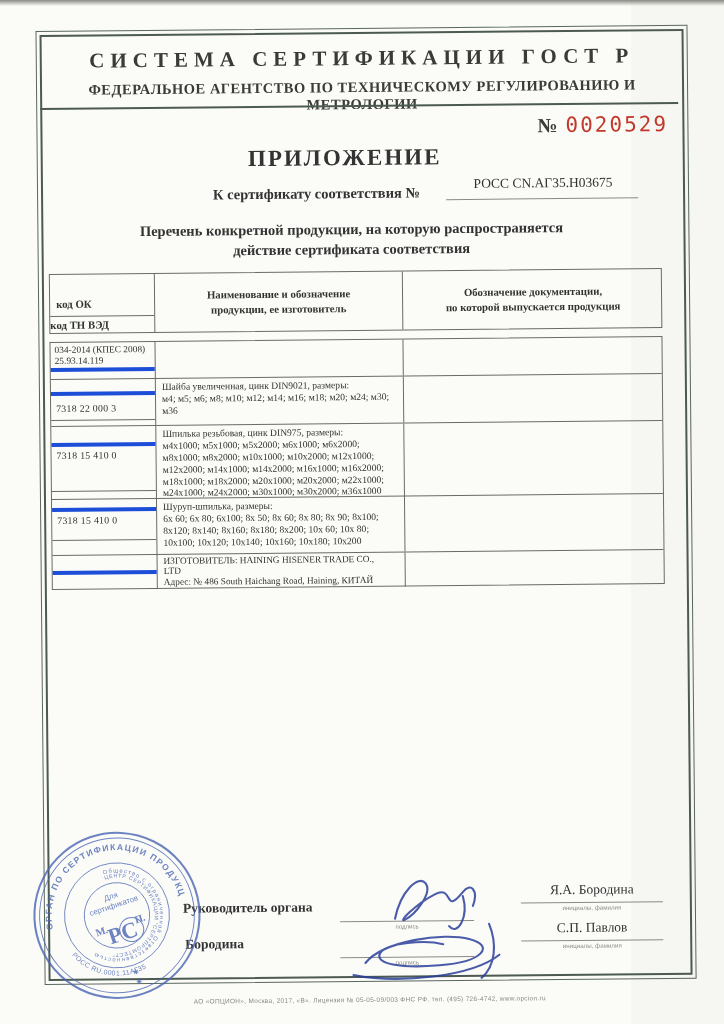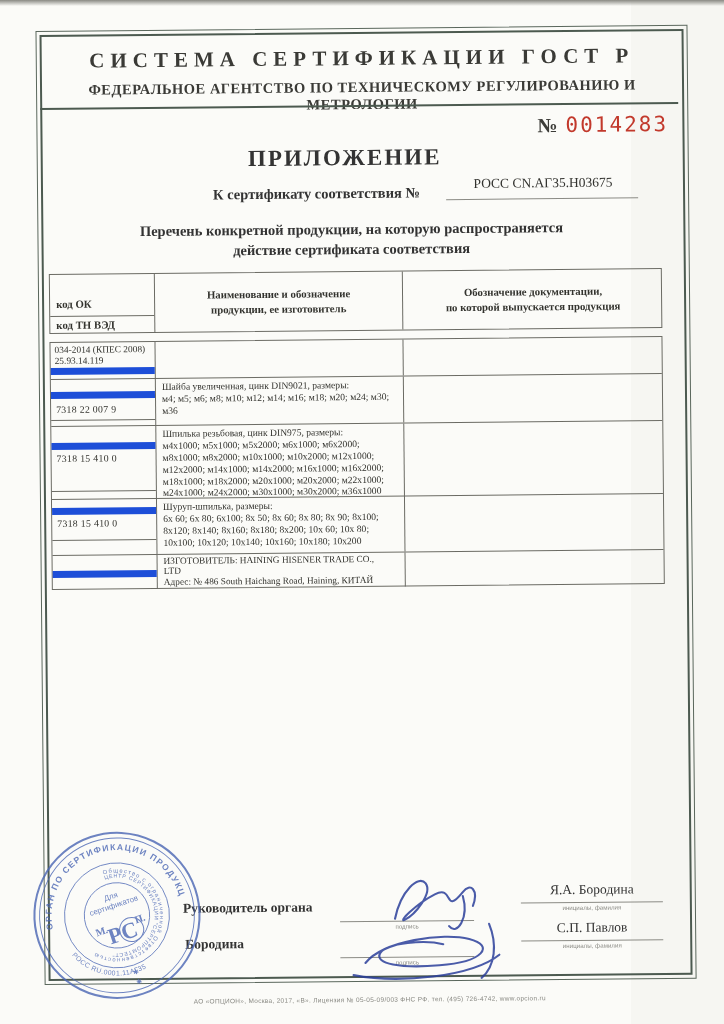--- a/index.html
+++ b/index.html
@@ -92,7 +92,7 @@
 
       <div class="docnum">
         <span class="nosign">№</span>
-        <span class="digits">0014283</span>
+        <span class="digits">0020529</span>
       </div>
 
       <div class="appendix">ПРИЛОЖЕНИЕ</div>

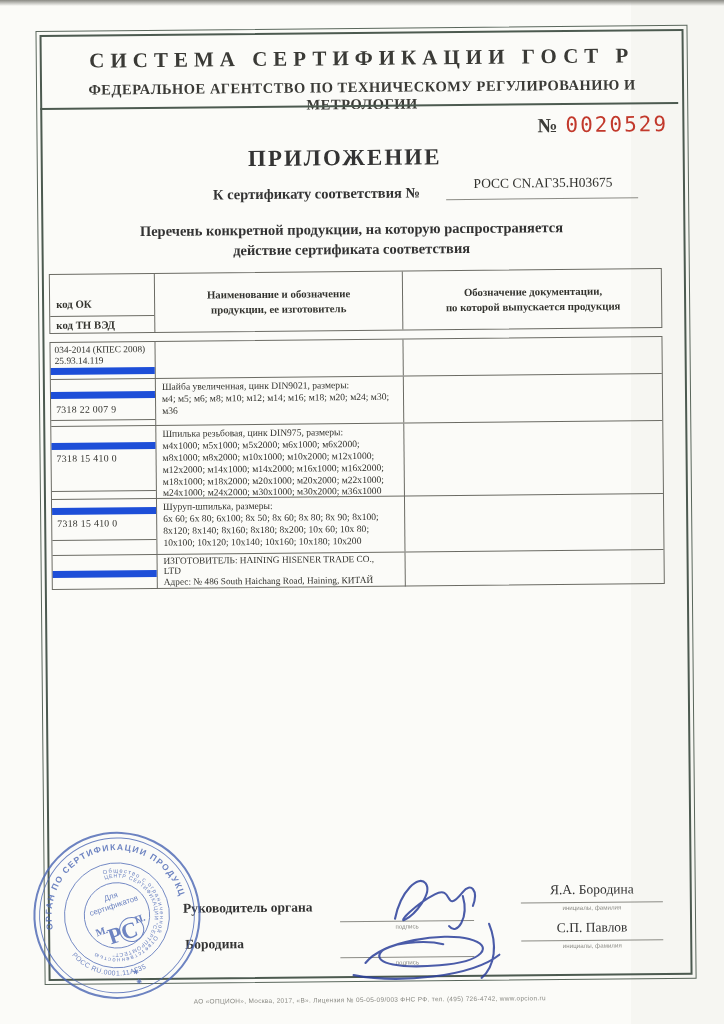--- a/index.html
+++ b/index.html
@@ -44,7 +44,7 @@
   .codehdr{display:flex;flex-direction:column;}
   .codehdr .t{height:24px;border-bottom:1px solid #6b6b64;display:flex;align-items:center;
        padding-left:6px;font-size:10.8px;font-weight:600;margin-top:17px;}
-  .codehdr .b{flex:1;display:flex;align-items:center;padding-left:6px;font-size:10.8px;font-weight:600;}
+  .codehdr .b{flex:1;display:flex;align-items:center;font-size:10.8px;font-weight:600;}
   .databox{margin-top:8px;border:1px solid #6b6b64;}
   .row{border-top:1px solid #6b6b64;}
   .row:first-child{border-top:none;}

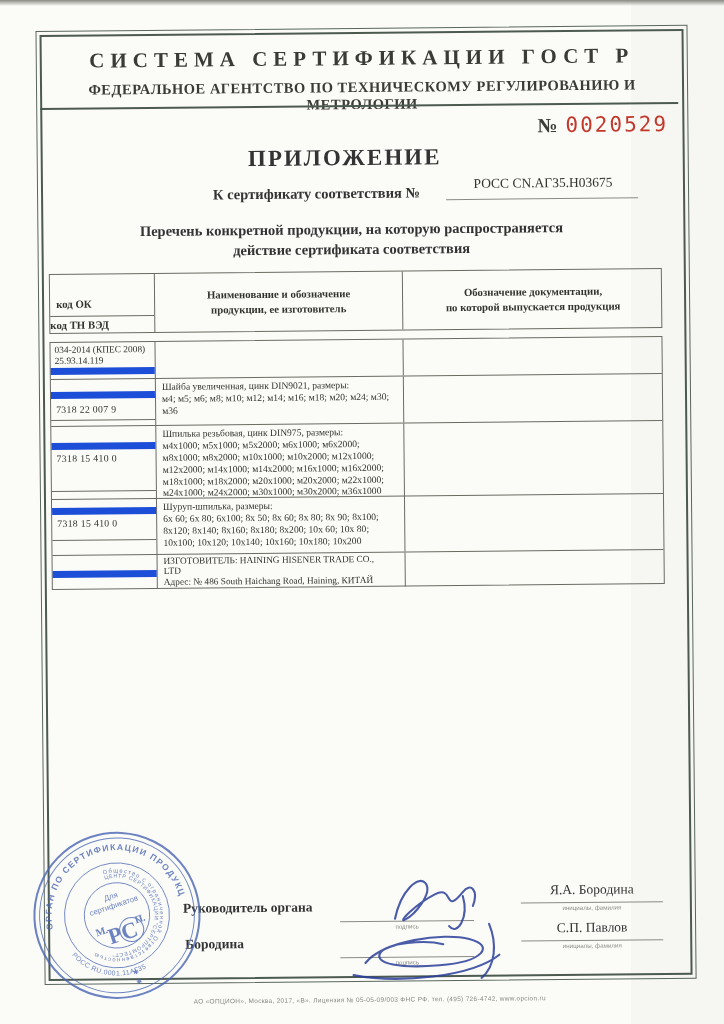--- a/index.html
+++ b/index.html
@@ -50,7 +50,7 @@
   .row:first-child{border-top:none;}
   .prod{padding:2px 6px;white-space:pre-line;line-height:1.24;font-size:9.6px;}
   .leftcol{display:flex;flex-direction:column;font-size:9.8px;}
-  .strip-bb{border-bottom:7px solid #1d4ed8;}
+  .strip-bb{border-bottom:4px solid #1d4ed8;}
   .strip-bt{border-top:1px solid #6b6b64;}
   .codecell{flex:1;display:flex;align-items:center;padding-left:5px;letter-spacing:.3px;}
   .codecell.top{align-items:flex-start;padding-top:3px;}

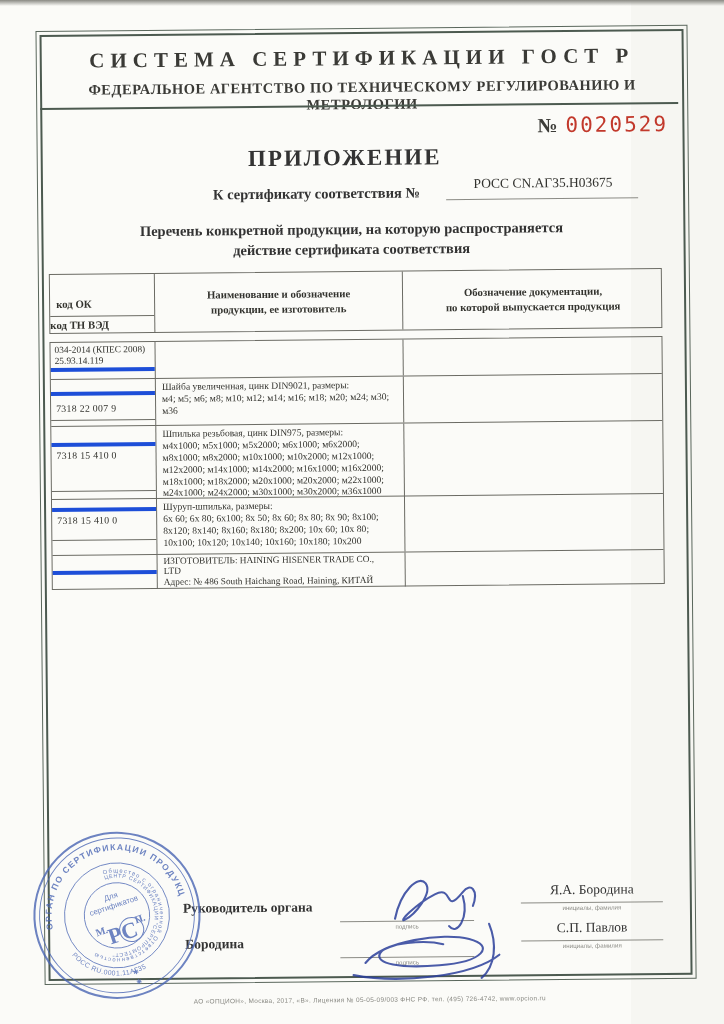--- a/index.html
+++ b/index.html
@@ -132,7 +132,7 @@
           <div class="row grid" style="height:46px">
             <div class="cA leftcol">
               <div class="strip-bb" style="height:12px"></div>
-              <div class="codecell">7318 22 007 9</div>
+              <div class="codecell">7318 22 000 3</div>
               <div class="strip-bt" style="height:5px"></div>
             </div>
             <div class="cB prod">Шайба увеличенная, цинк DIN9021, размеры:

